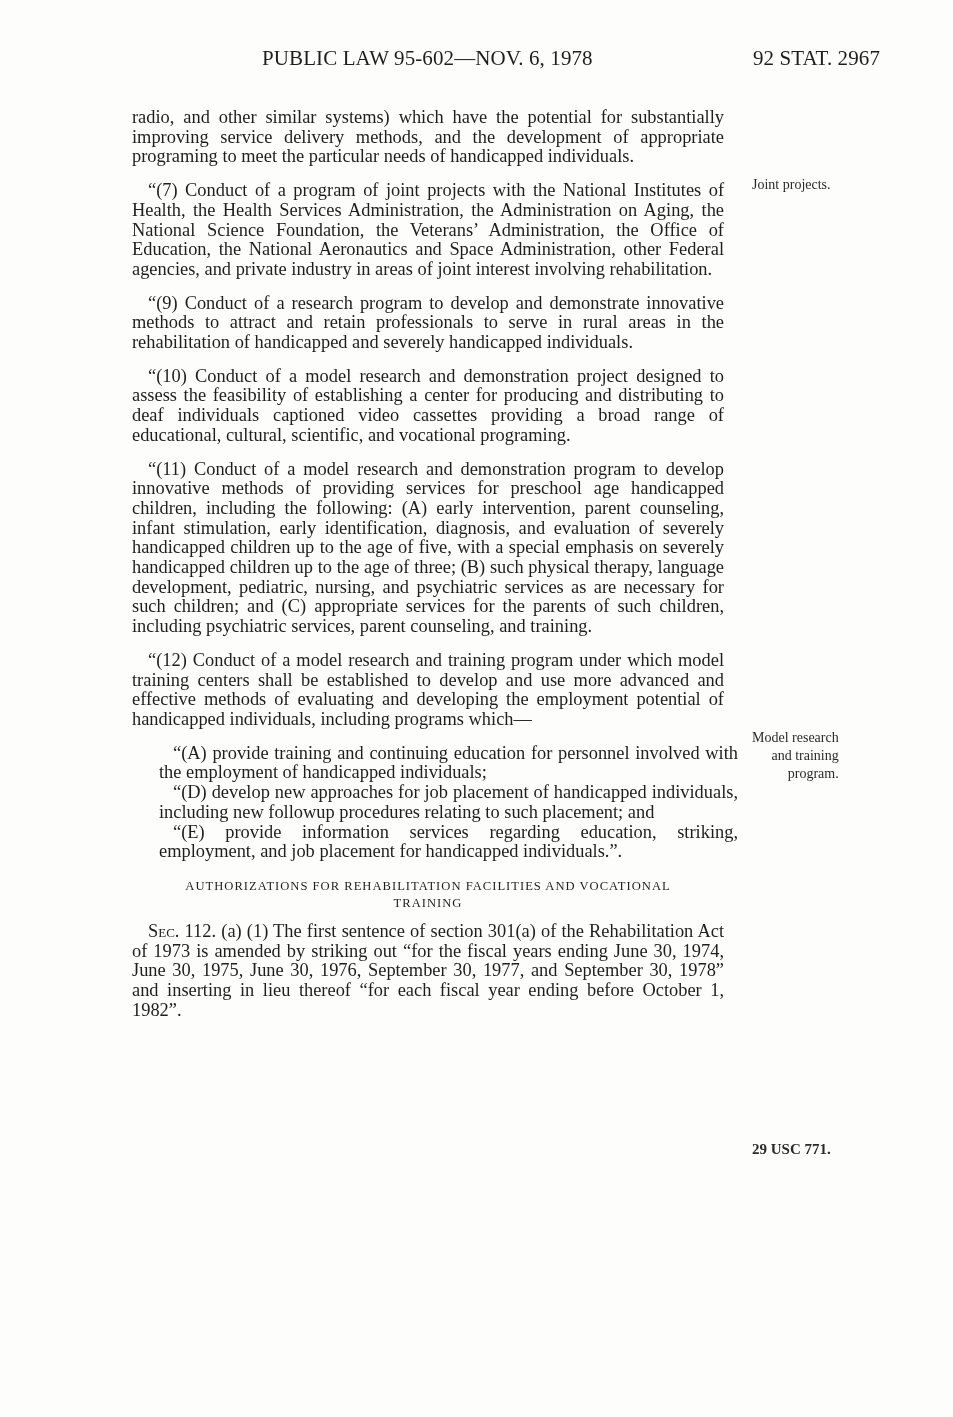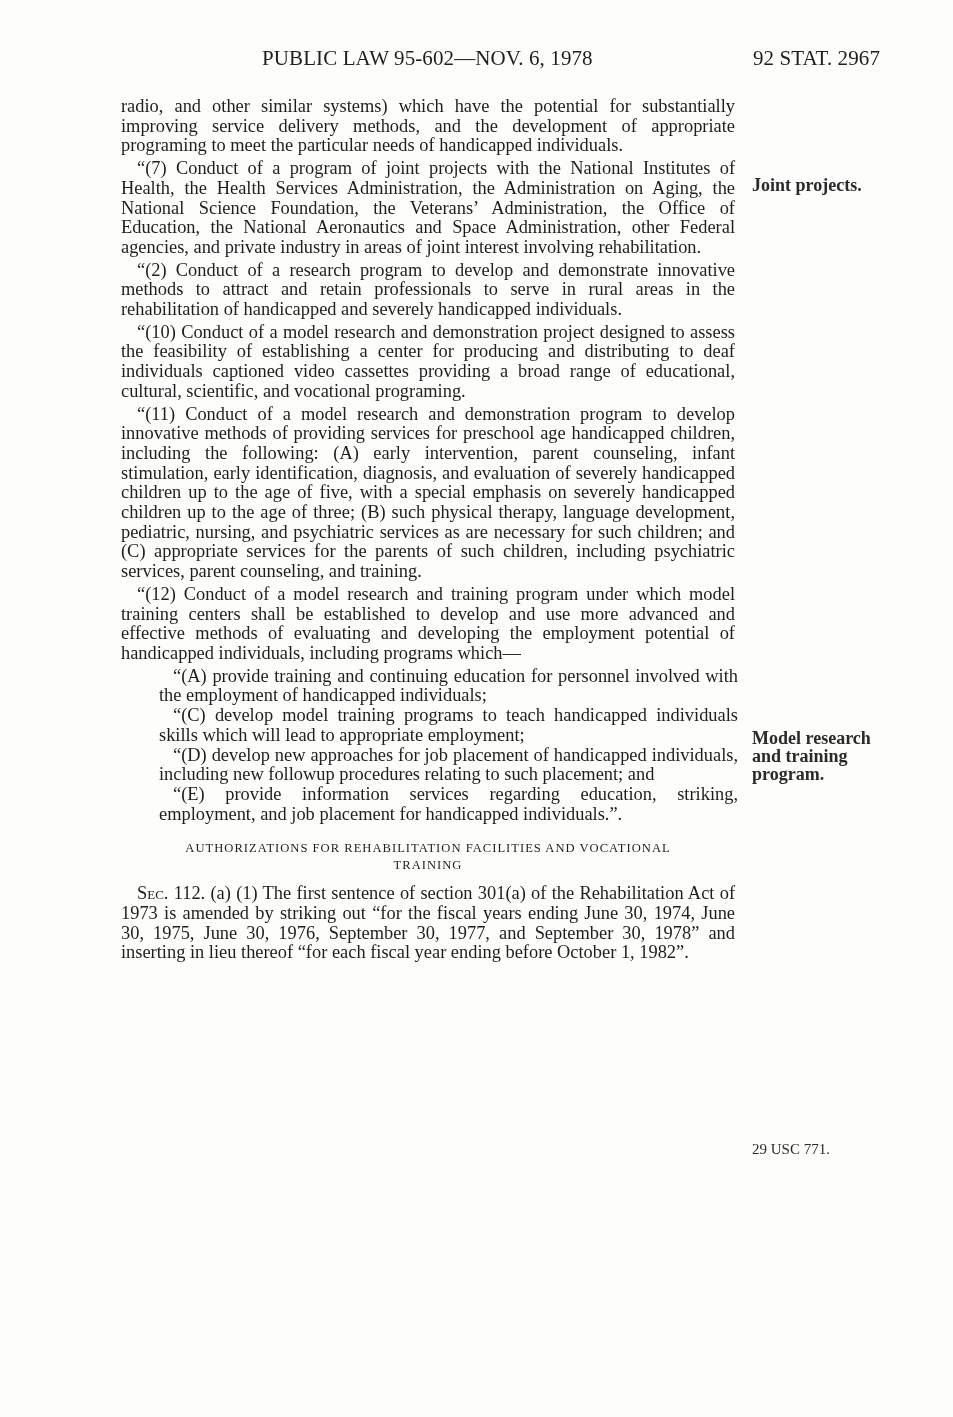--- a/index.html
+++ b/index.html
@@ -20,7 +20,7 @@
       font-size: 18.4px; line-height: 19.7px; text-align: justify;
       text-justify: inter-word;
     }
-    .p { margin: 3px; text-indent: 0; }
+    .p { margin: 14px; text-indent: 0; }
     .p.ind { text-indent: 16px; }
     .sub { margin: 0 0 0 41px; text-indent: 14px; }
     .heading {

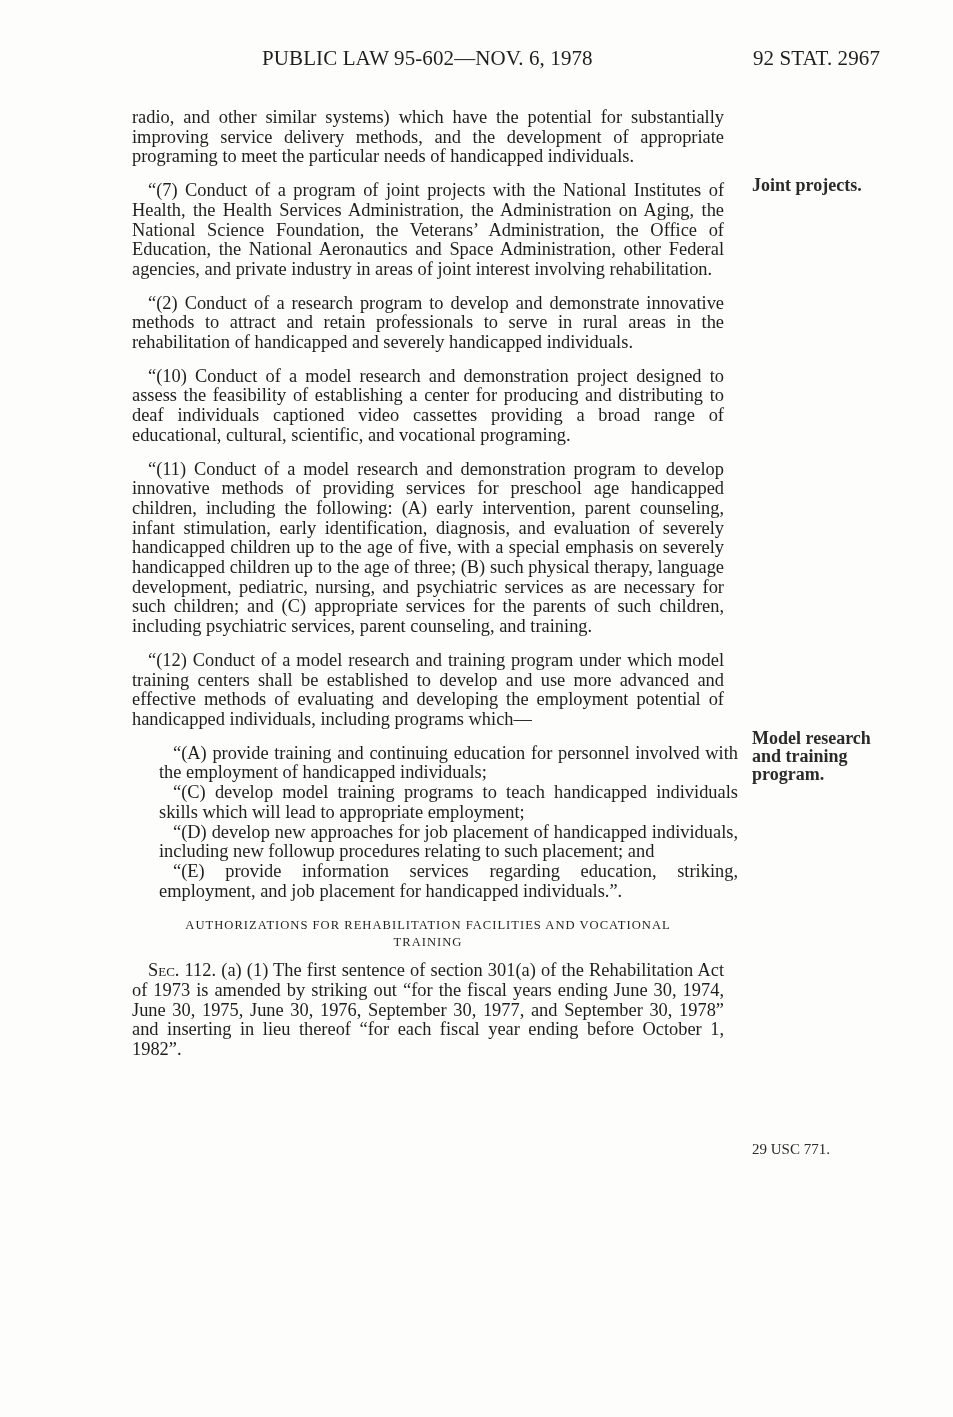--- a/index.html
+++ b/index.html
@@ -32,8 +32,8 @@
     .sec { margin-top: 10px; }
     .sc { font-variant: small-caps; }
     .margin-note {
-      position: absolute; left: 752px; font-size: 18px; line-height: 18px;
-      font-weight: bold; color: #2a2a2a;
+      position: absolute; left: 752px; font-size: 14px; line-height: 18px;
+      font-weight: normal; color: #2a2a2a;
     }
     .margin-note.normal { font-weight: normal; font-size: 15px; }
   </style>

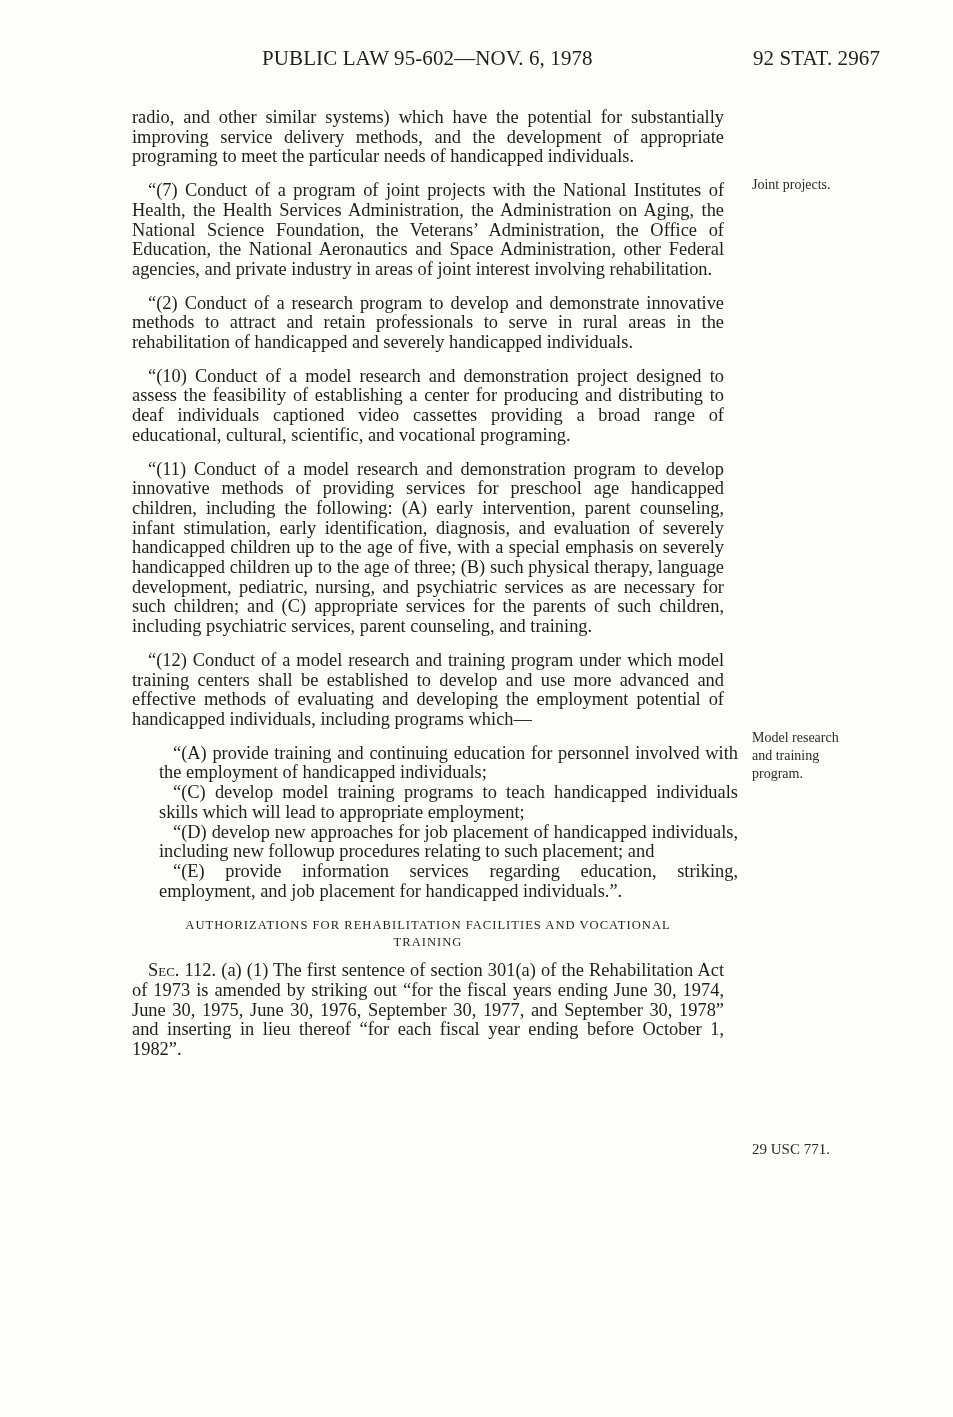--- a/index.html
+++ b/index.html
@@ -48,7 +48,7 @@
 <div class="body-col">
   <p class="p">radio, and other similar systems) which have the potential for substantially improving service delivery methods, and the development of appropriate programing to meet the particular needs of handicapped individuals.</p>
   <p class="p ind">“(7) Conduct of a program of joint projects with the National Institutes of Health, the Health Services Administration, the Administration on Aging, the National Science Foundation, the Veterans’ Administration, the Office of Education, the National Aeronautics and Space Administration, other Federal agencies, and private industry in areas of joint interest involving rehabilitation.</p>
-  <p class="p ind">“(2) Conduct of a research program to develop and demonstrate innovative methods to attract and retain professionals to serve in rural areas in the rehabilitation of handicapped and severely handicapped individuals.</p>
+  <p class="p ind">“(9) Conduct of a research program to develop and demonstrate innovative methods to attract and retain professionals to serve in rural areas in the rehabilitation of handicapped and severely handicapped individuals.</p>
   <p class="p ind">“(10) Conduct of a model research and demonstration project designed to assess the feasibility of establishing a center for producing and distributing to deaf individuals captioned video cassettes providing a broad range of educational, cultural, scientific, and vocational programing.</p>
   <p class="p ind">“(11) Conduct of a model research and demonstration program to develop innovative methods of providing services for preschool age handicapped children, including the following: (A) early intervention, parent counseling, infant stimulation, early identification, diagnosis, and evaluation of severely handicapped children up to the age of five, with a special emphasis on severely handicapped children up to the age of three; (B) such physical therapy, language development, pediatric, nursing, and psychiatric services as are necessary for such children; and (C) appropriate services for the parents of such children, including psychiatric services, parent counseling, and training.</p>
   <p class="p ind">“(12) Conduct of a model research and training program under which model training centers shall be established to develop and use more advanced and effective methods of evaluating and developing the employment potential of handicapped individuals, including programs which—</p>

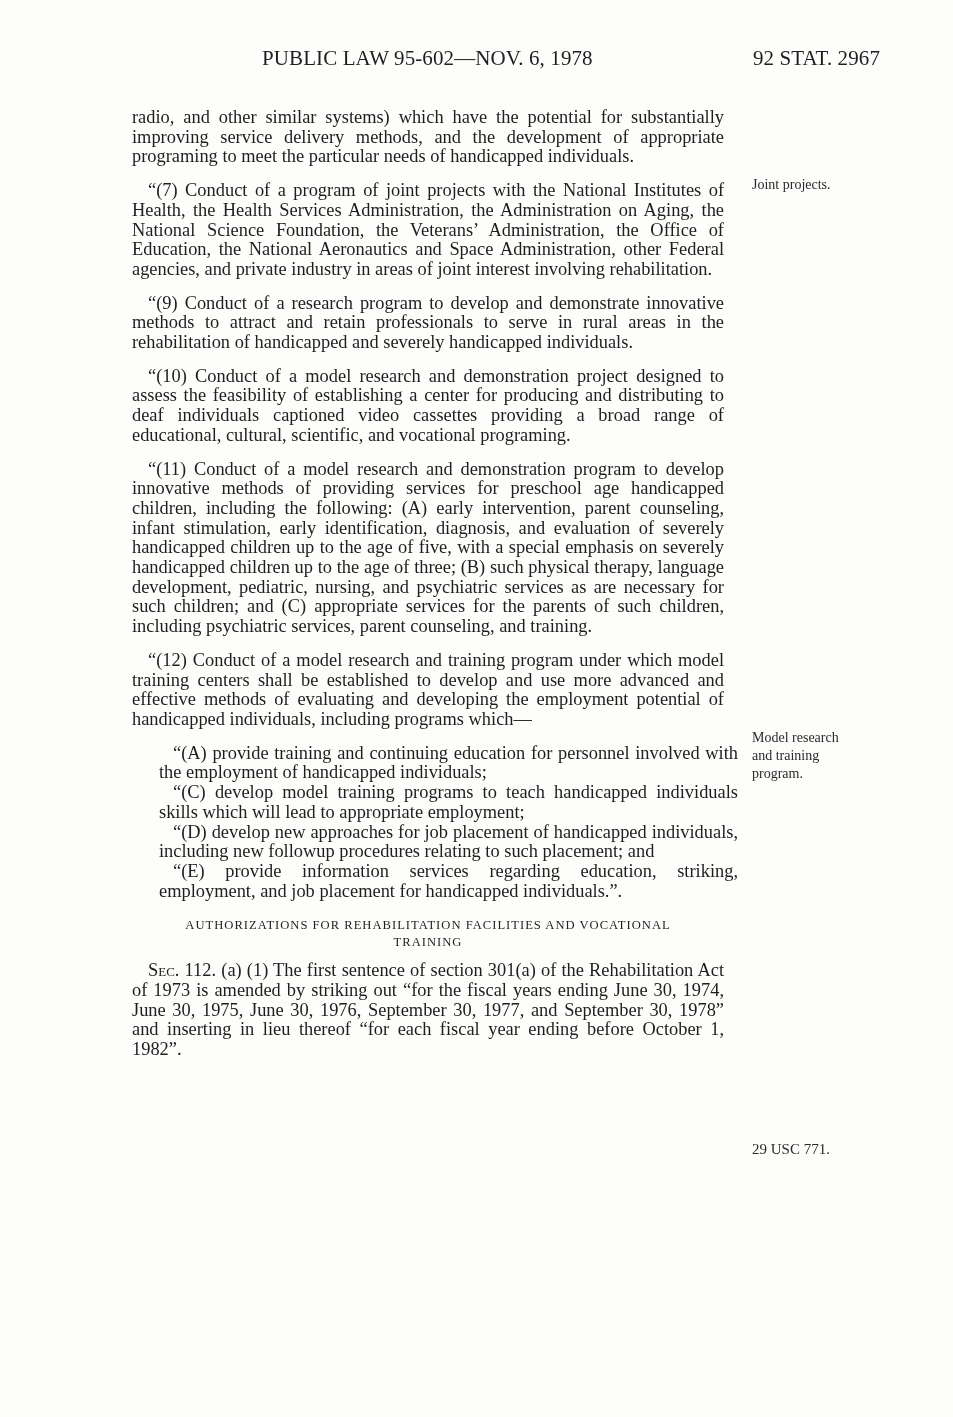--- a/index.html
+++ b/index.html
@@ -66,7 +66,7 @@
 </div>
 
 <div class="margin-note" style="top:176px;">Joint projects.</div>
-<div class="margin-note" style="top:729px;">
+<div class="margin-note" style="top:729px;text-align:right;">
   <div>Model research</div>
   <div>and training</div>
   <div>program.</div>

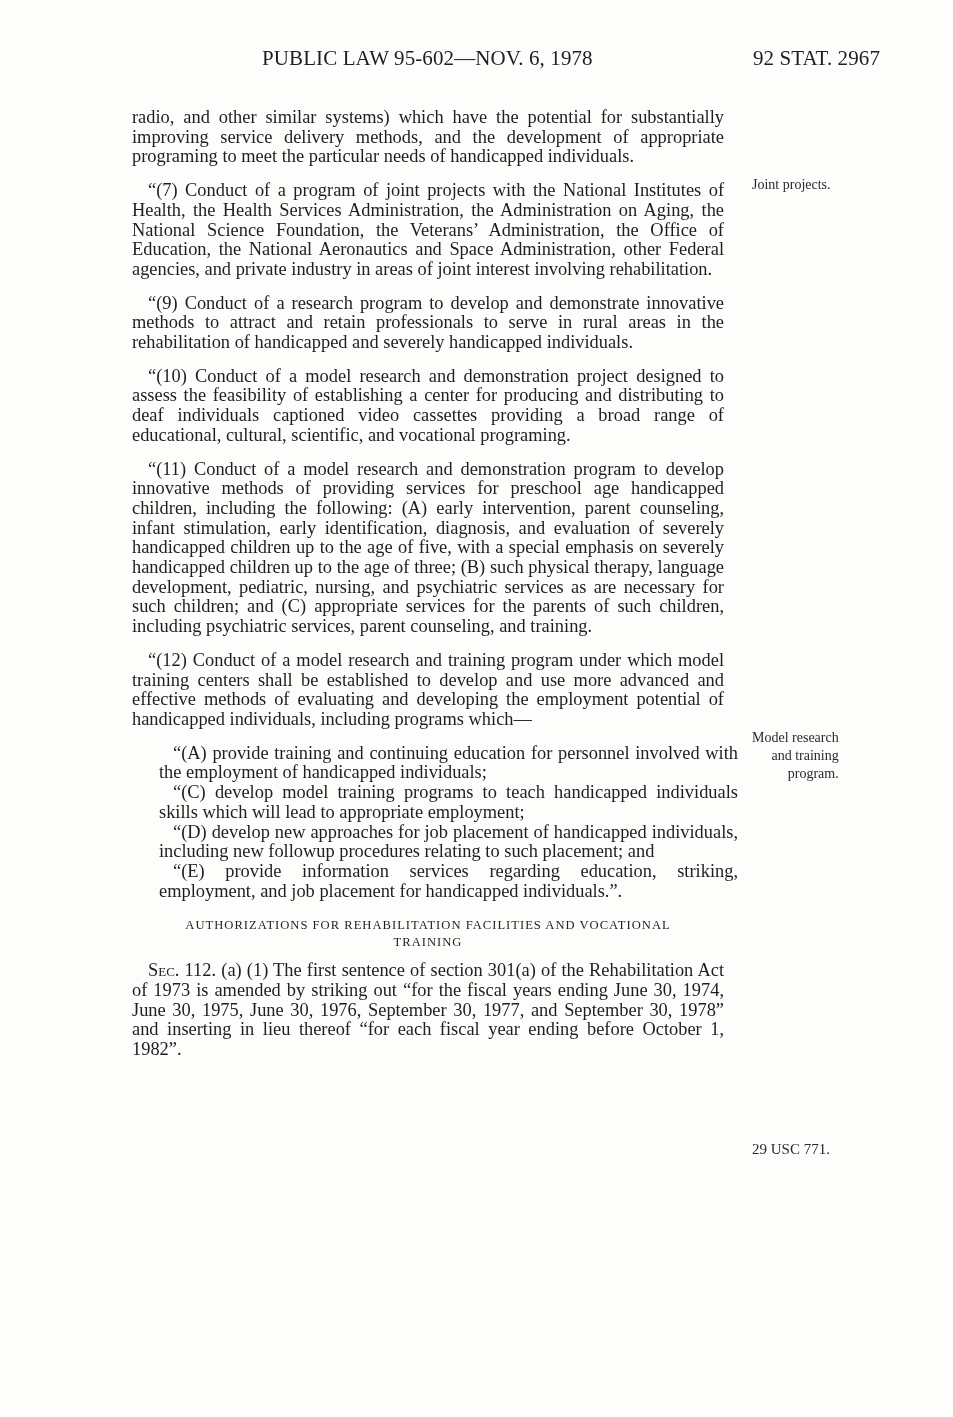--- a/index.html
+++ b/index.html
@@ -53,7 +53,6 @@
   <p class="p ind">“(11) Conduct of a model research and demonstration program to develop innovative methods of providing services for preschool age handicapped children, including the following: (A) early intervention, parent counseling, infant stimulation, early identification, diagnosis, and evaluation of severely handicapped children up to the age of five, with a special emphasis on severely handicapped children up to the age of three; (B) such physical therapy, language development, pediatric, nursing, and psychiatric services as are necessary for such children; and (C) appropriate services for the parents of such children, including psychiatric services, parent counseling, and training.</p>
   <p class="p ind">“(12) Conduct of a model research and training program under which model training centers shall be established to develop and use more advanced and effective methods of evaluating and developing the employment potential of handicapped individuals, including programs which—</p>
   <p class="sub">“(A) provide training and continuing education for personnel involved with the employment of handicapped individuals;</p>
-  <p class="sub">“(C) develop model training programs to teach handicapped individuals skills which will lead to appropriate employment;</p>
   <p class="sub">“(D) develop new approaches for job placement of handicapped individuals, including new followup procedures relating to such placement; and</p>
   <p class="sub">“(E) provide information services regarding education, striking, employment, and job placement for handicapped individuals.”.</p>
 

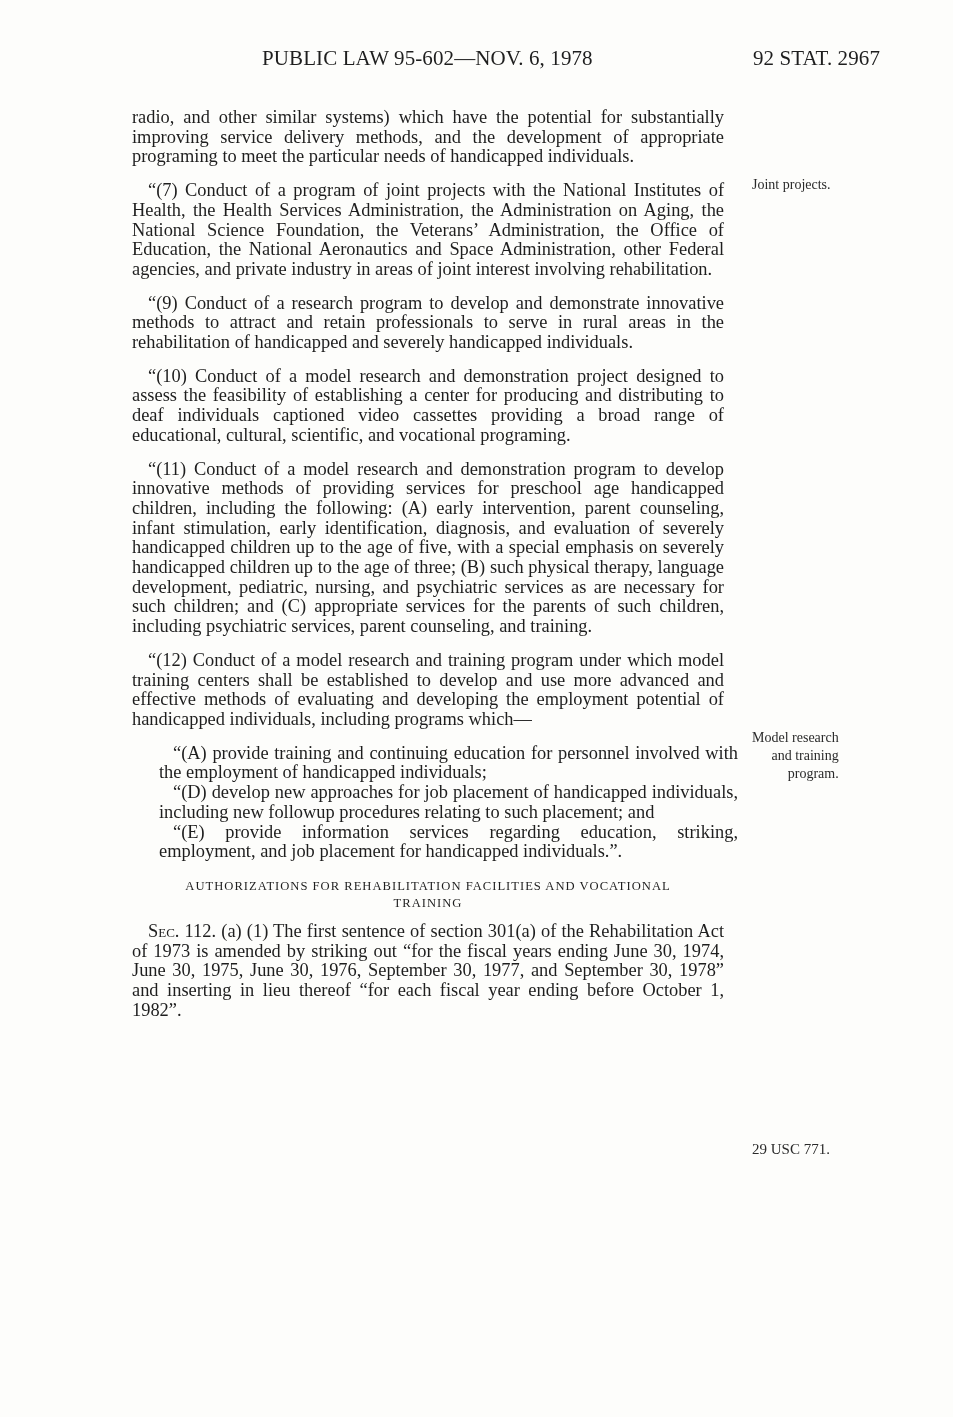--- a/index.html
+++ b/index.html
@@ -35,7 +35,7 @@
       position: absolute; left: 752px; font-size: 14px; line-height: 18px;
       font-weight: normal; color: #2a2a2a;
     }
-    .margin-note.normal { font-weight: normal; font-size: 15px; }
+    .margin-note.normal { font-weight: bold; font-size: 15px; }
   </style>
 </head>
 <body>

